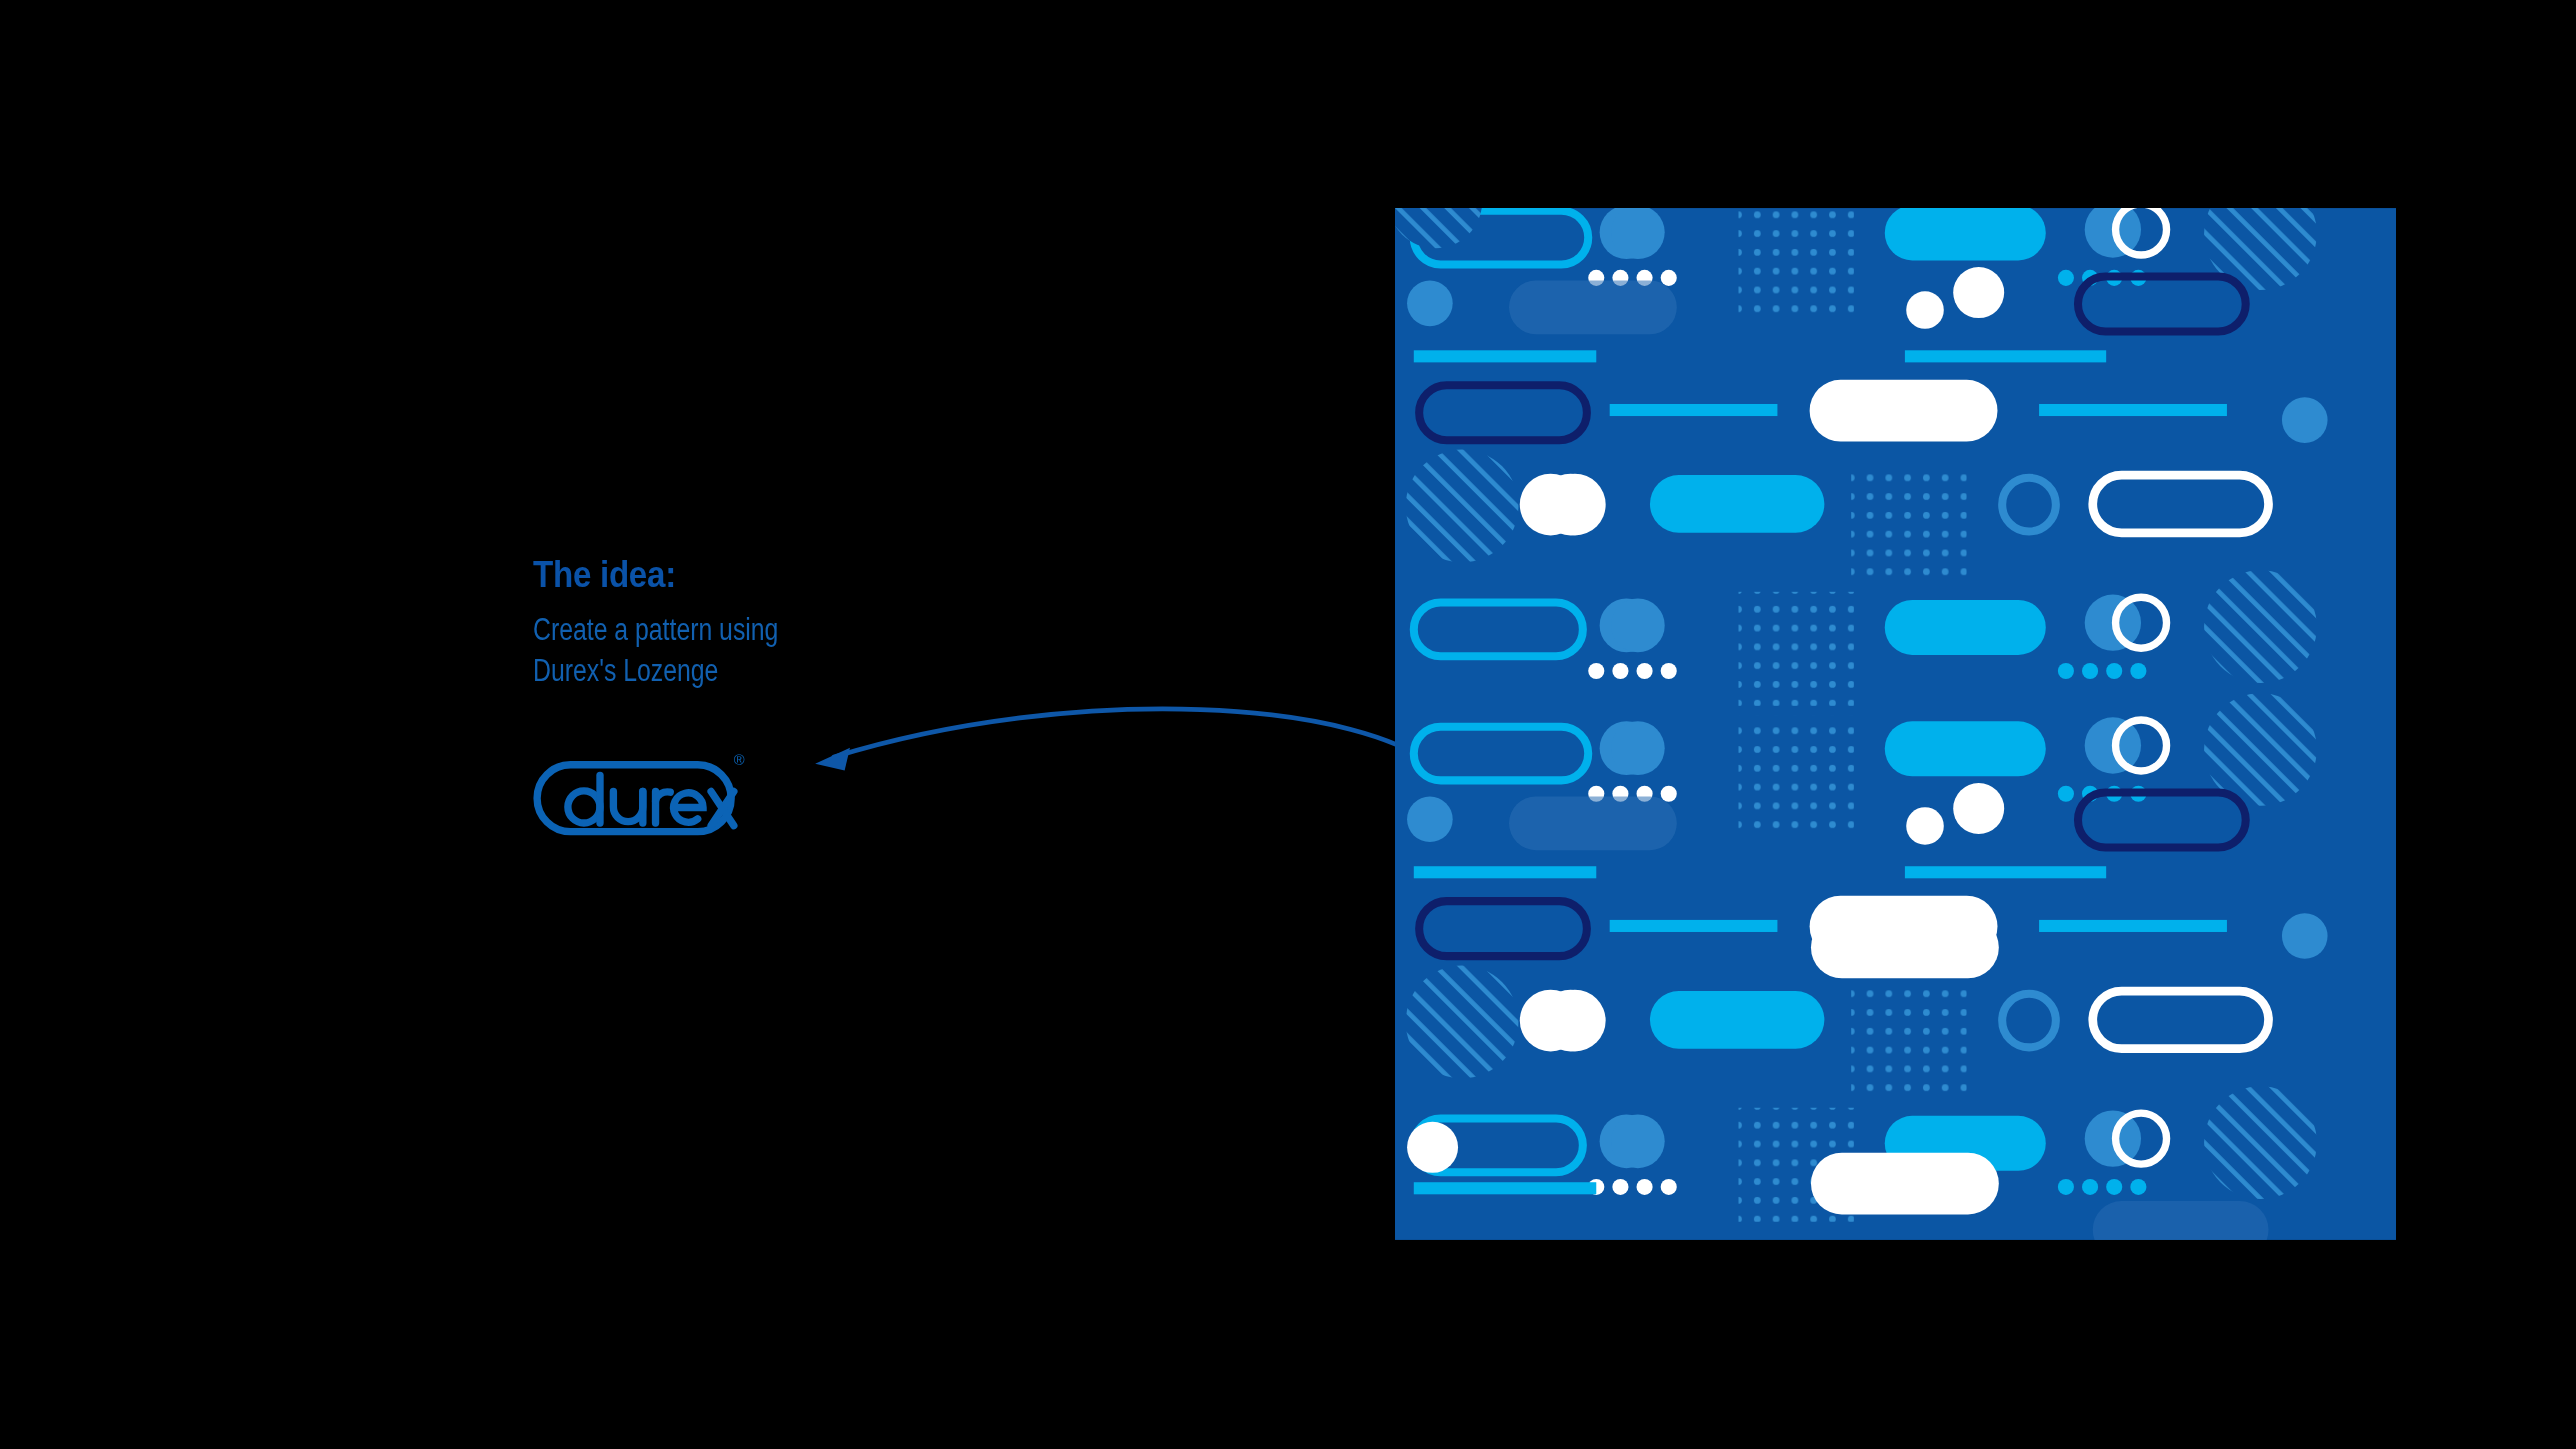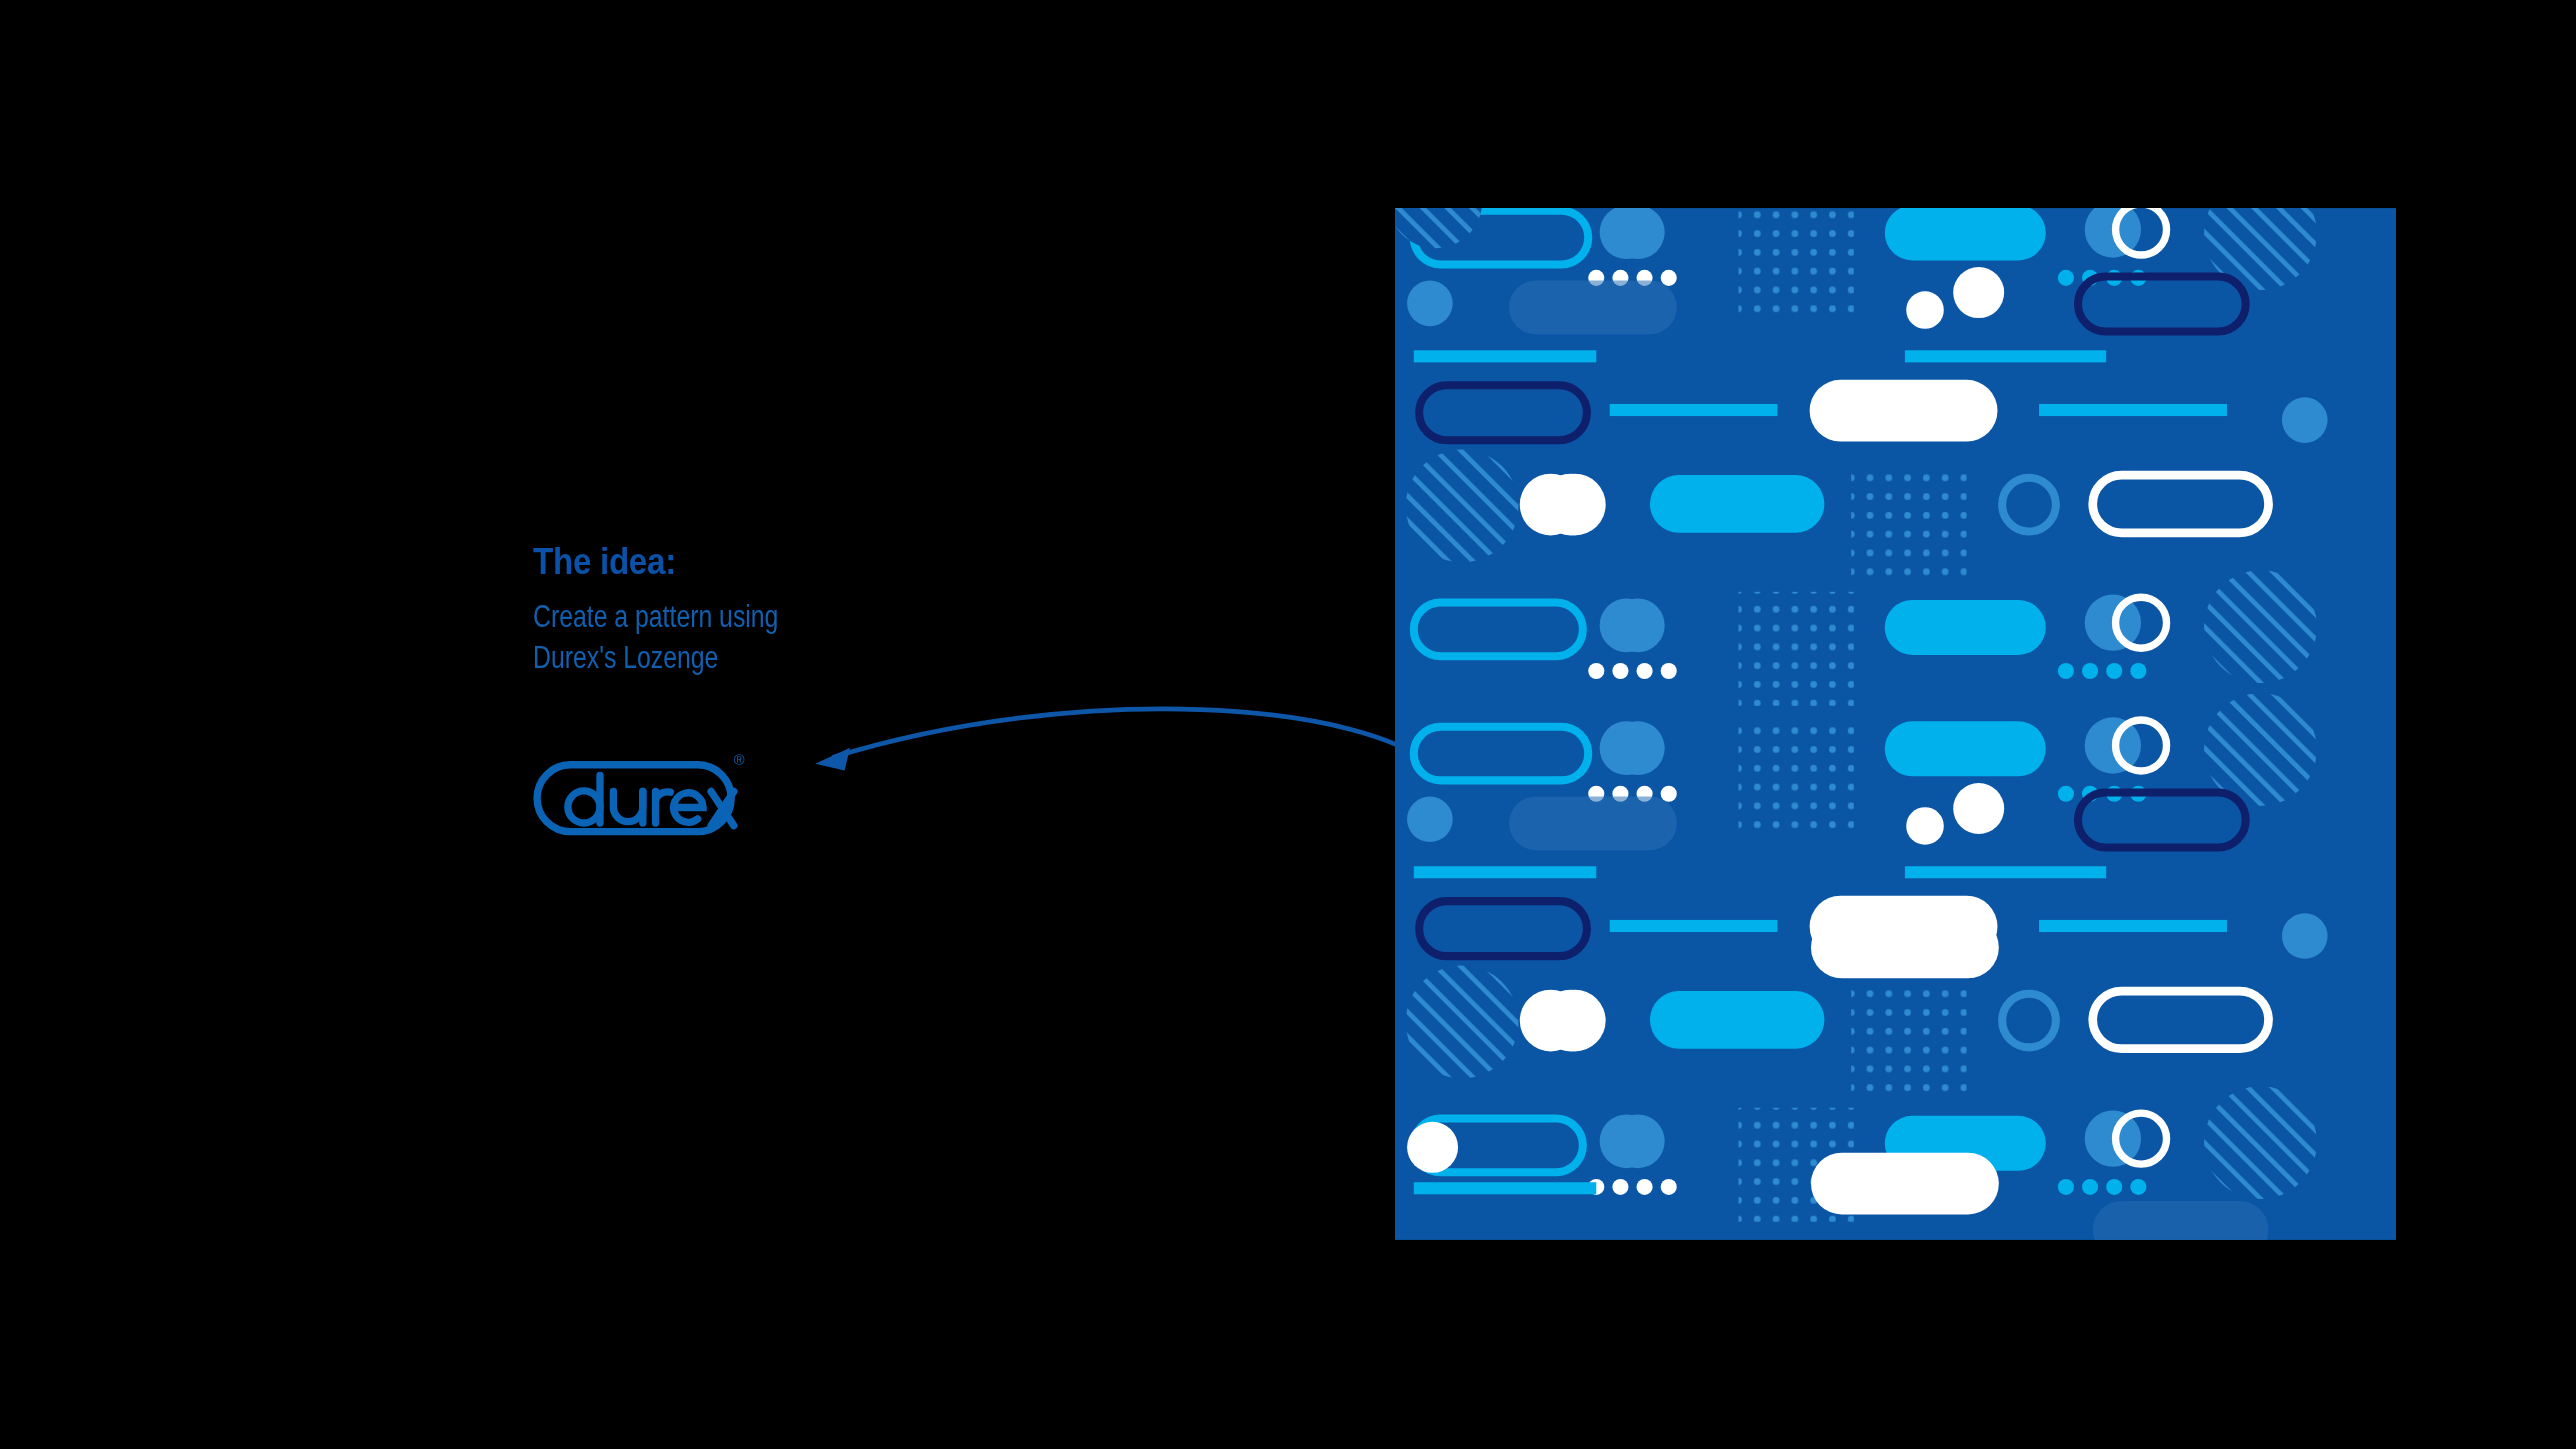--- a/index.html
+++ b/index.html
@@ -11,7 +11,7 @@
   .stage{position:absolute;inset:0;}
 
   
-  .caption{position:absolute;left:533px;top:544px;width:349px;}
+  .caption{position:absolute;left:533px;top:557px;width:349px;}
   .cap-head{
     font-size:36px;font-weight:700;letter-spacing:-0.3px;
     line-height:1.0;margin:0 0 17.4px 0;

